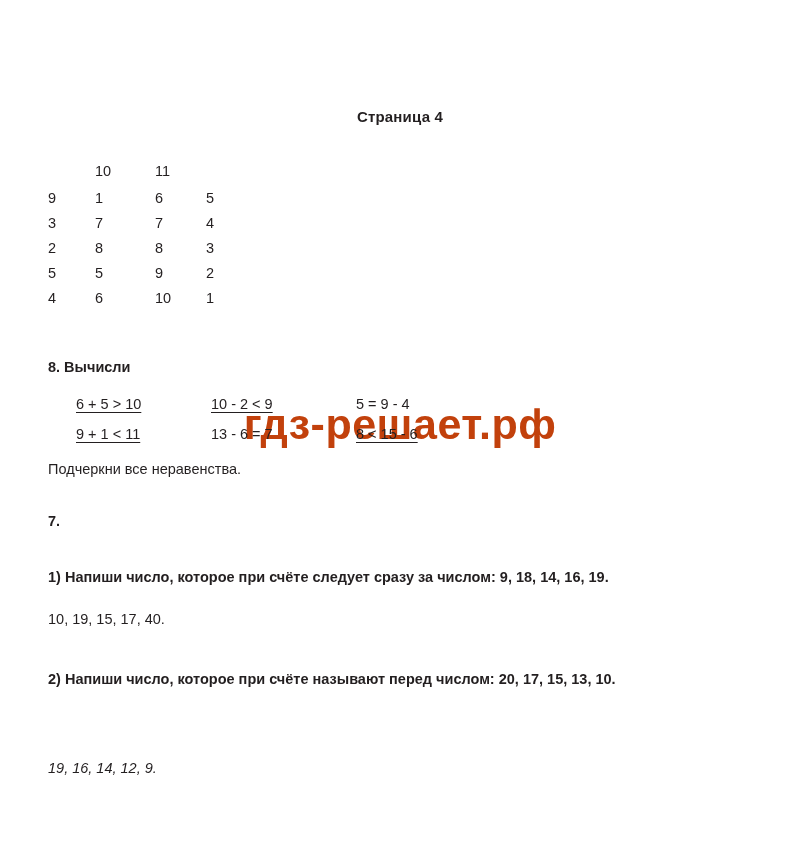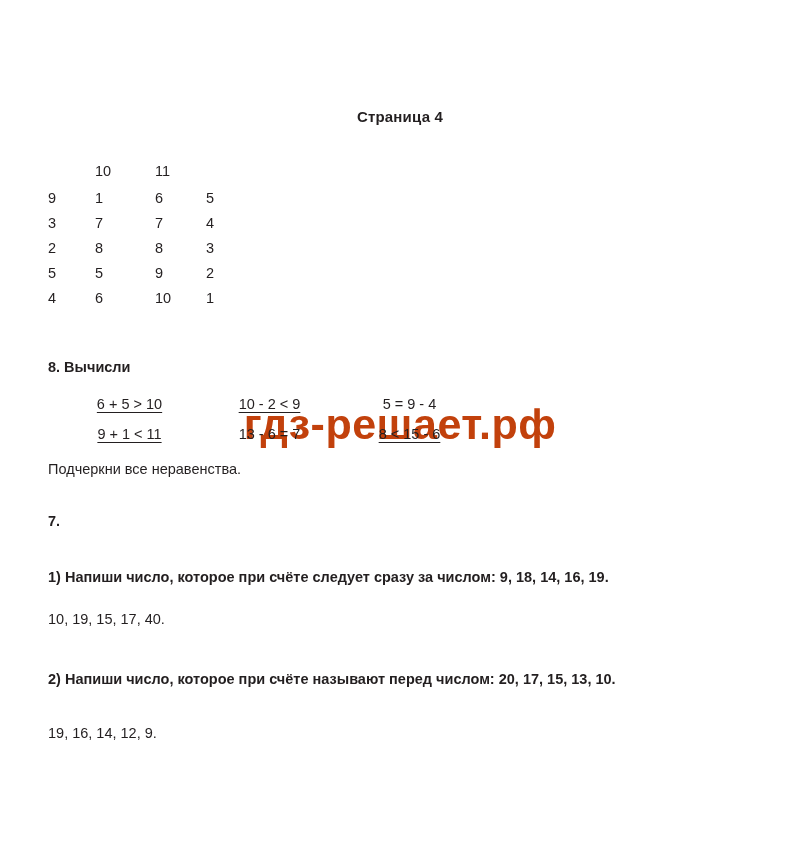--- a/index.html
+++ b/index.html
@@ -88,7 +88,6 @@
     padding-left: 28px;
     box-sizing: border-box;
     white-space: nowrap;
-    text-align: center;
   }
   .calc .cell.wide { width: 145px; }
   .calc .cell .u {

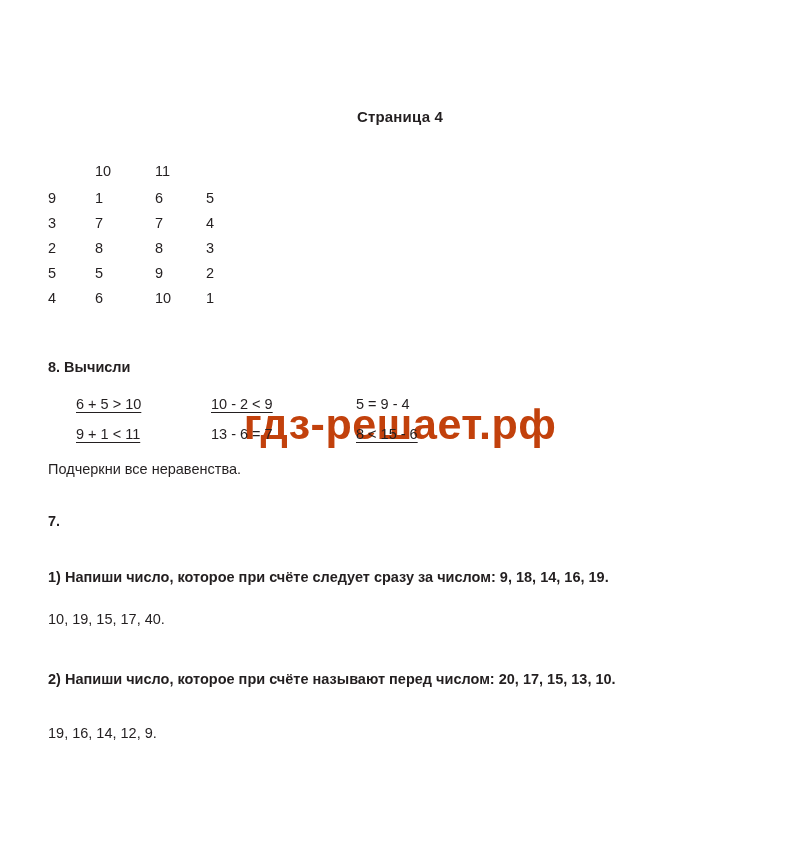--- a/index.html
+++ b/index.html
@@ -115,7 +115,7 @@
     font-size: 14.5px;
     margin-top: 22px;
   }
-  .a.gap { margin-top: 34px; }
+  .a.gap { margin-top: 69px; font-style: italic; }
 </style>
 </head>
 <body>

